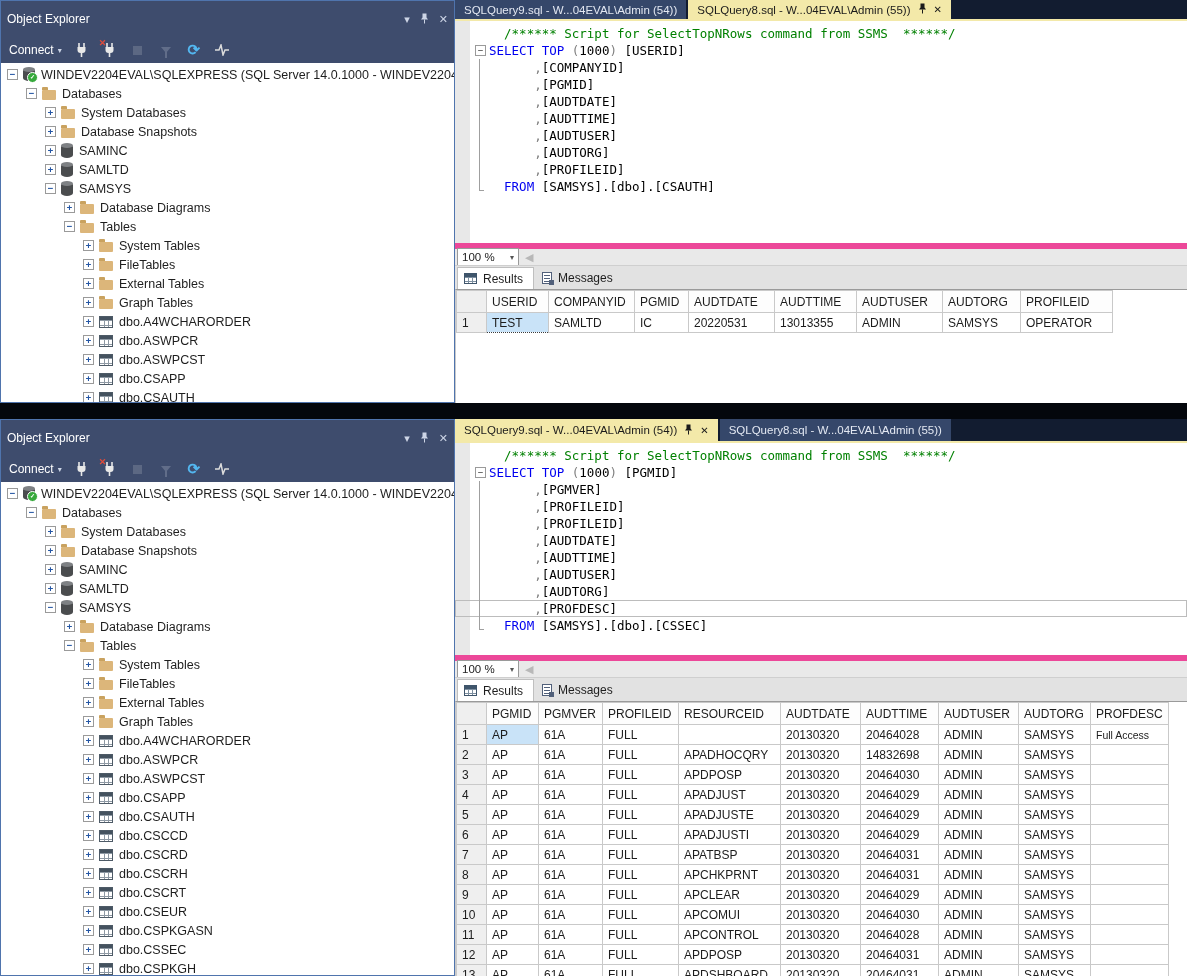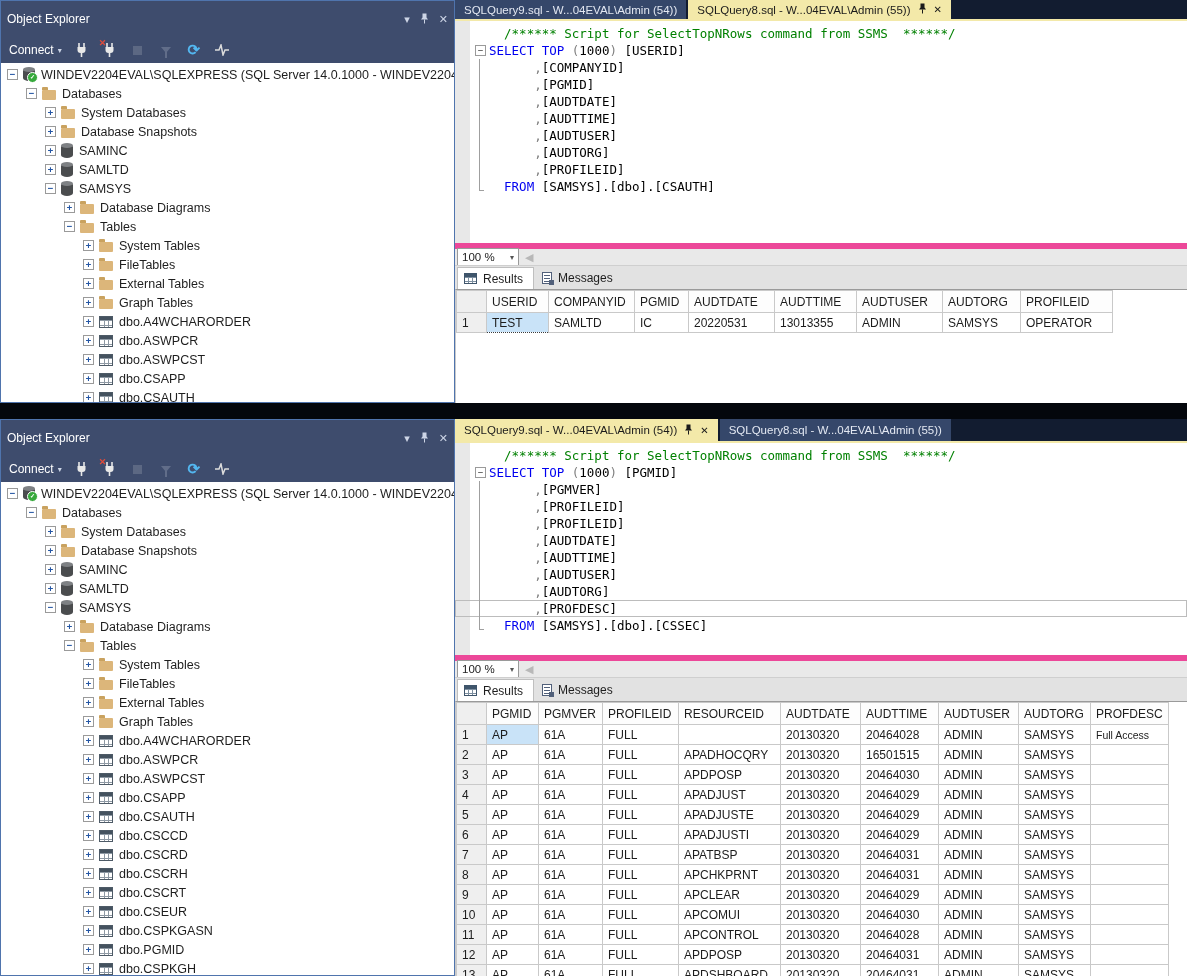--- a/index.html
+++ b/index.html
@@ -607,7 +607,7 @@
               <td>FULL</td>
               <td>APADHOCQRY</td>
               <td>20130320</td>
-              <td>16501515</td>
+              <td>14832698</td>
               <td>ADMIN</td>
               <td>SAMSYS</td>
               <td></td>

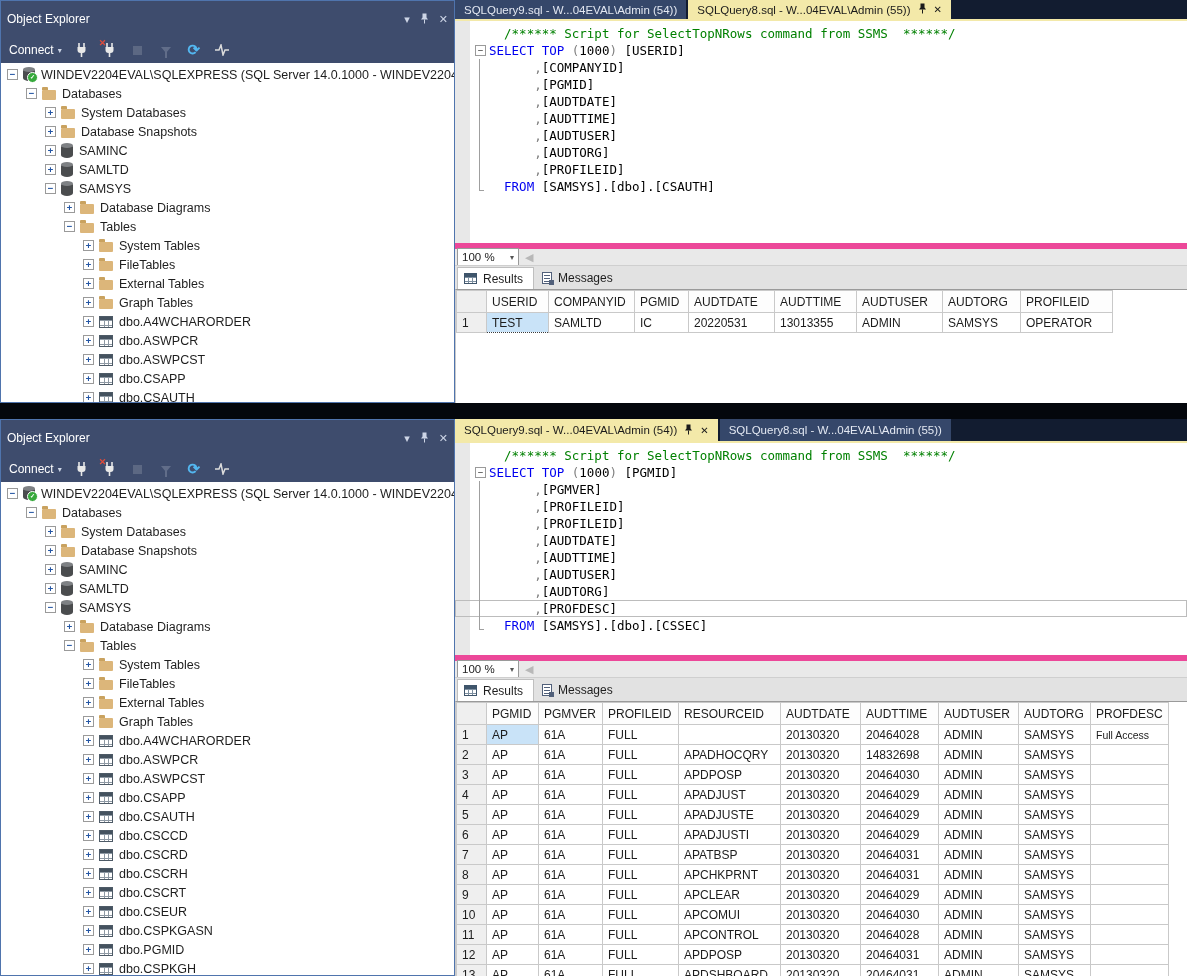--- a/index.html
+++ b/index.html
@@ -500,7 +500,7 @@
         <div class="trow" style="padding-left: 82px;">
           <span class="exp">+</span>
           <span class="tico i-table"></span>
-          <span class="tlabel">dbo.PGMID</span>
+          <span class="tlabel">dbo.CSSEC</span>
         </div>
         <div class="trow" style="padding-left: 82px;">
           <span class="exp">+</span>

